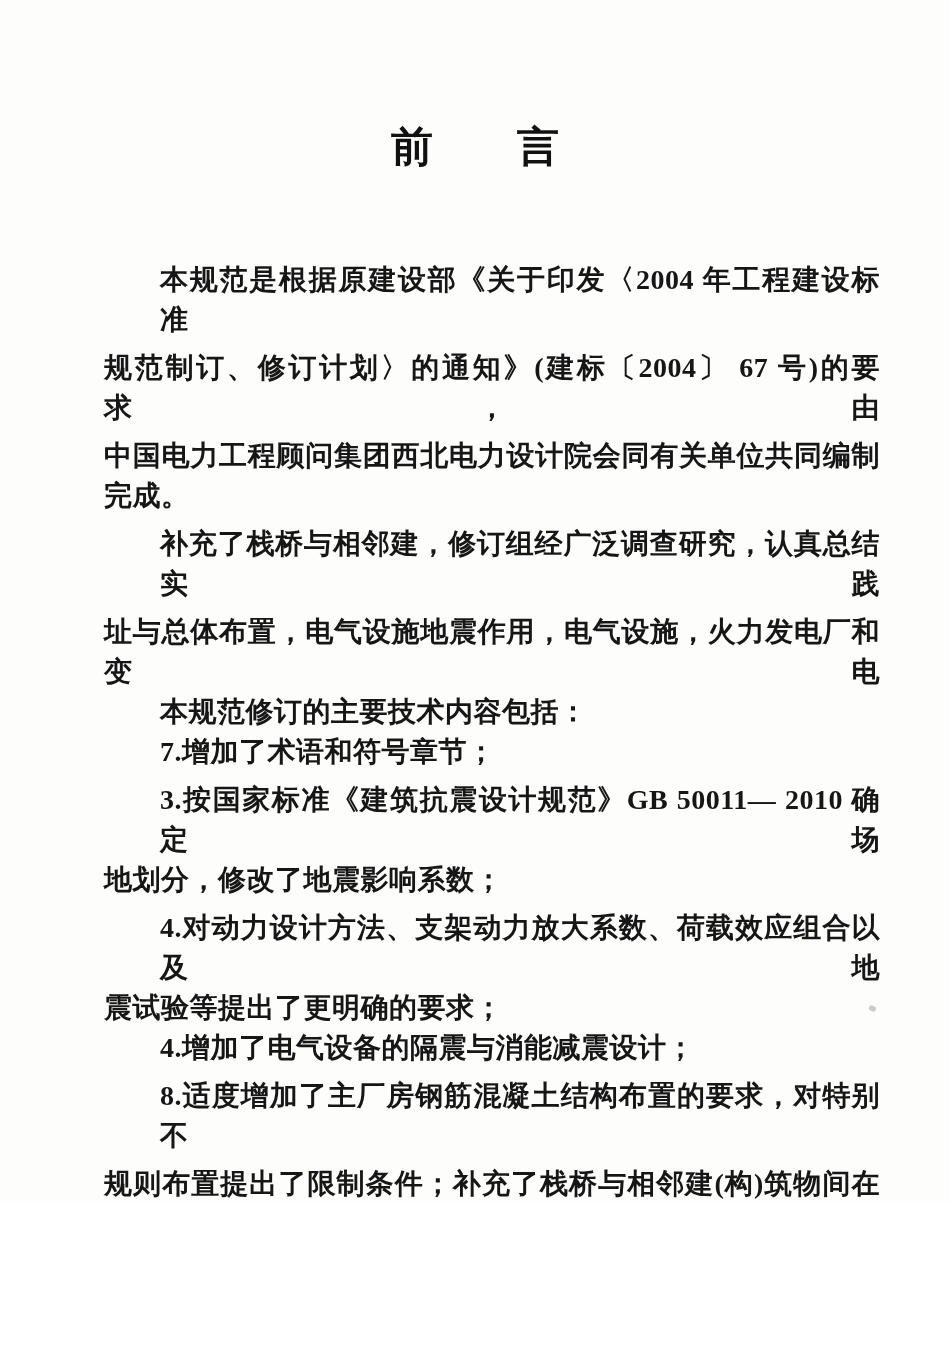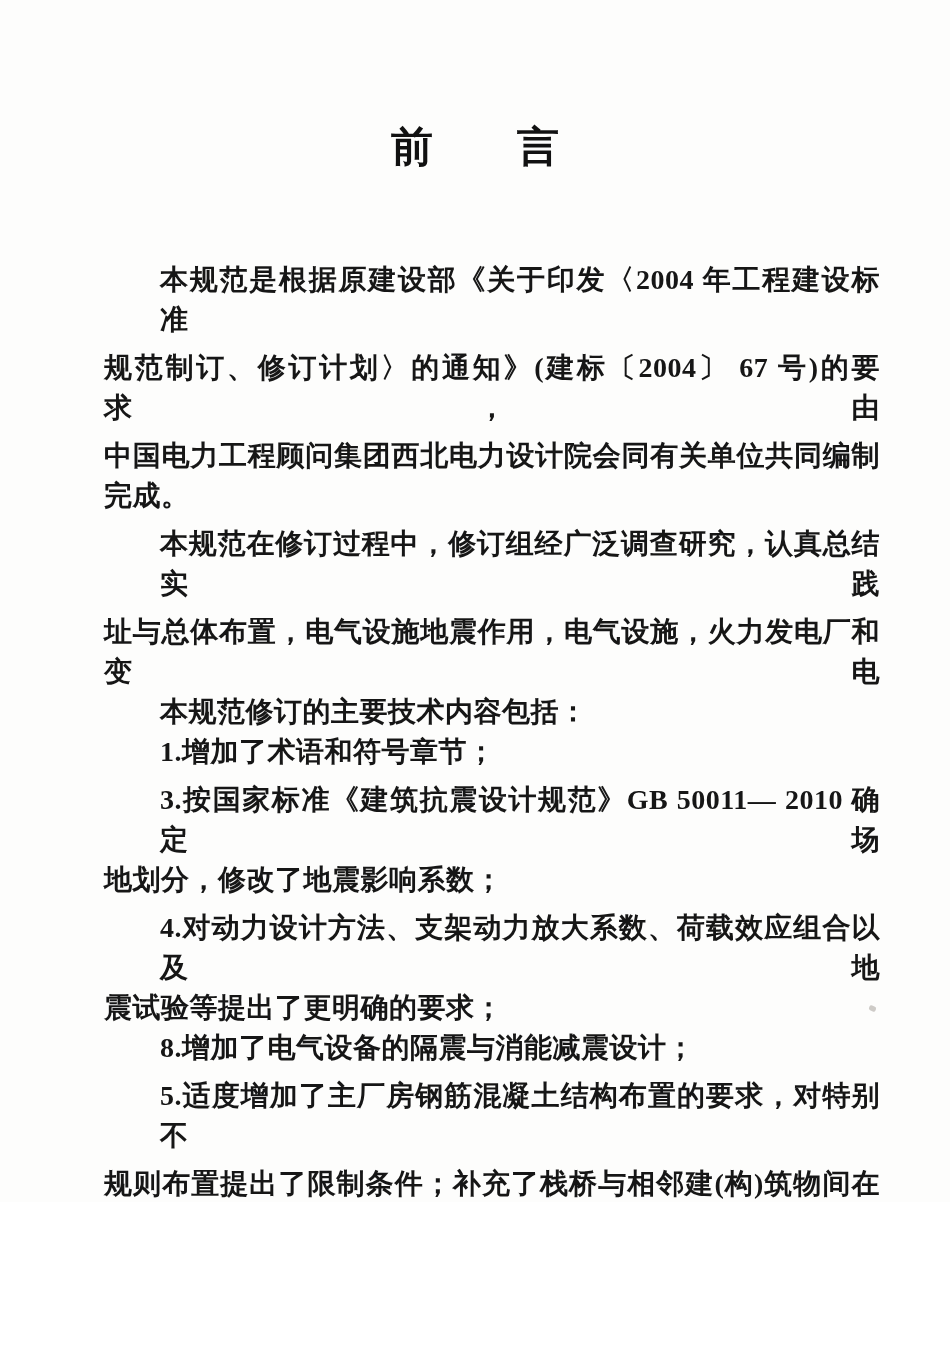--- a/index.html
+++ b/index.html
@@ -84,7 +84,7 @@
     <div class="line justify">规范制订、修订计划〉的通知》(建标〔2004〕 67 号)的要求，由</div>
     <div class="line justify">中国电力工程顾问集团西北电力设计院会同有关单位共同编制</div>
     <div class="line">完成。</div>
-    <div class="line indent justify">本规范在修订过程中，修订组经广泛调查研究，认真总结实践</div>
+    <div class="line indent justify">补充了栈桥与相邻建，修订组经广泛调查研究，认真总结实践</div>
     <div class="line justify">址与总体布置，电气设施地震作用，电气设施，火力发电厂和变电</div>
     <div class="line indent">本规范修订的主要技术内容包括：</div>
     <div class="line indent">1.增加了术语和符号章节；</div>

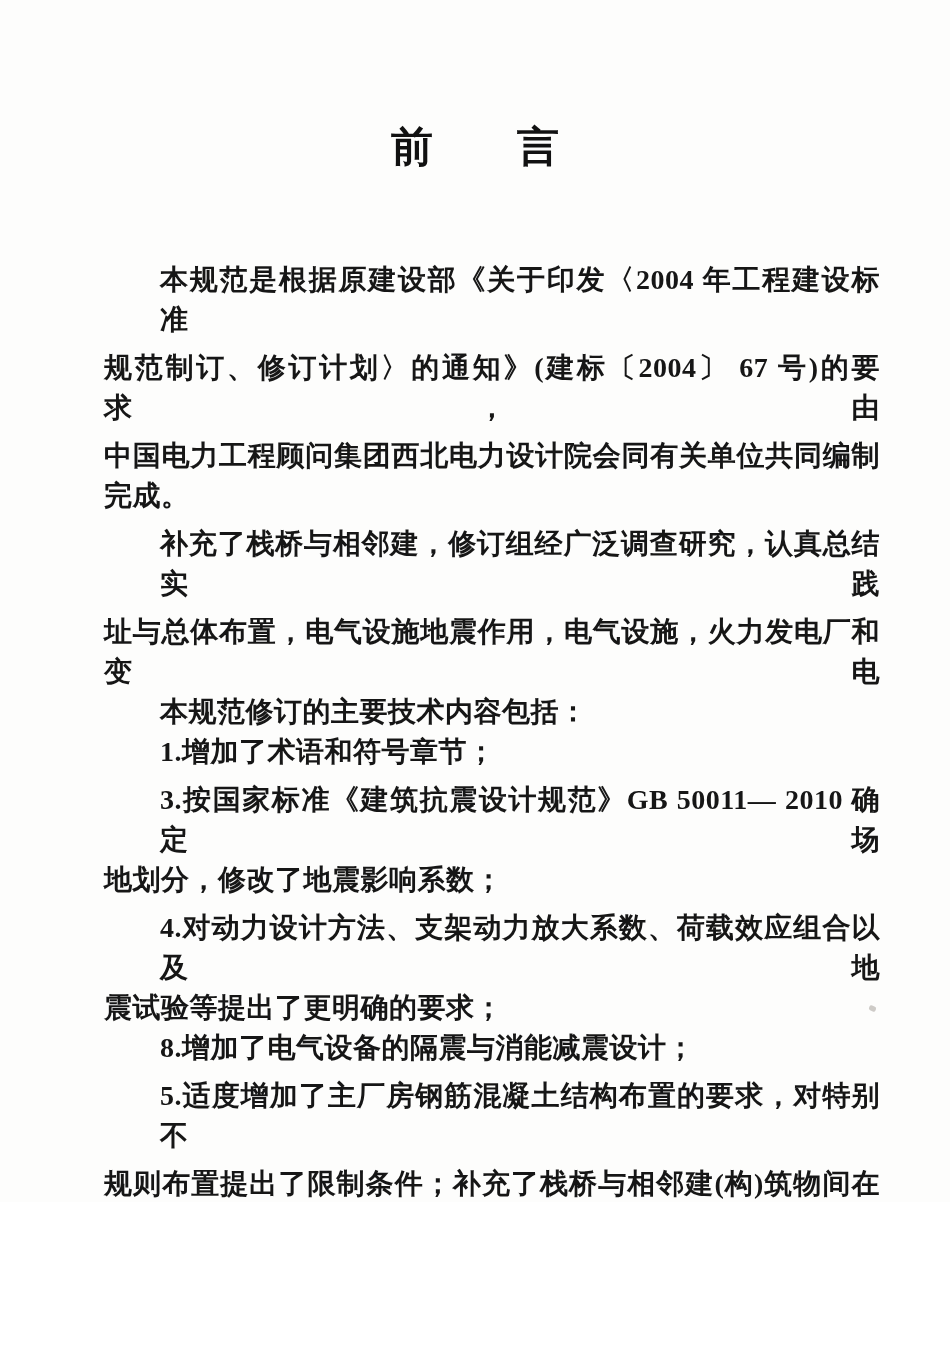--- a/index.html
+++ b/index.html
@@ -87,7 +87,7 @@
     <div class="line indent justify">补充了栈桥与相邻建，修订组经广泛调查研究，认真总结实践</div>
     <div class="line justify">址与总体布置，电气设施地震作用，电气设施，火力发电厂和变电</div>
     <div class="line indent">本规范修订的主要技术内容包括：</div>
-    <div class="line indent">1.增加了术语和符号章节；</div>
+    <div class="line indent">7.增加了术语和符号章节；</div>
     <div class="line indent justify">3.按国家标准《建筑抗震设计规范》GB 50011— 2010 确定场</div>
     <div class="line">地划分，修改了地震影响系数；</div>
     <div class="line indent justify">4.对动力设计方法、支架动力放大系数、荷载效应组合以及地</div>

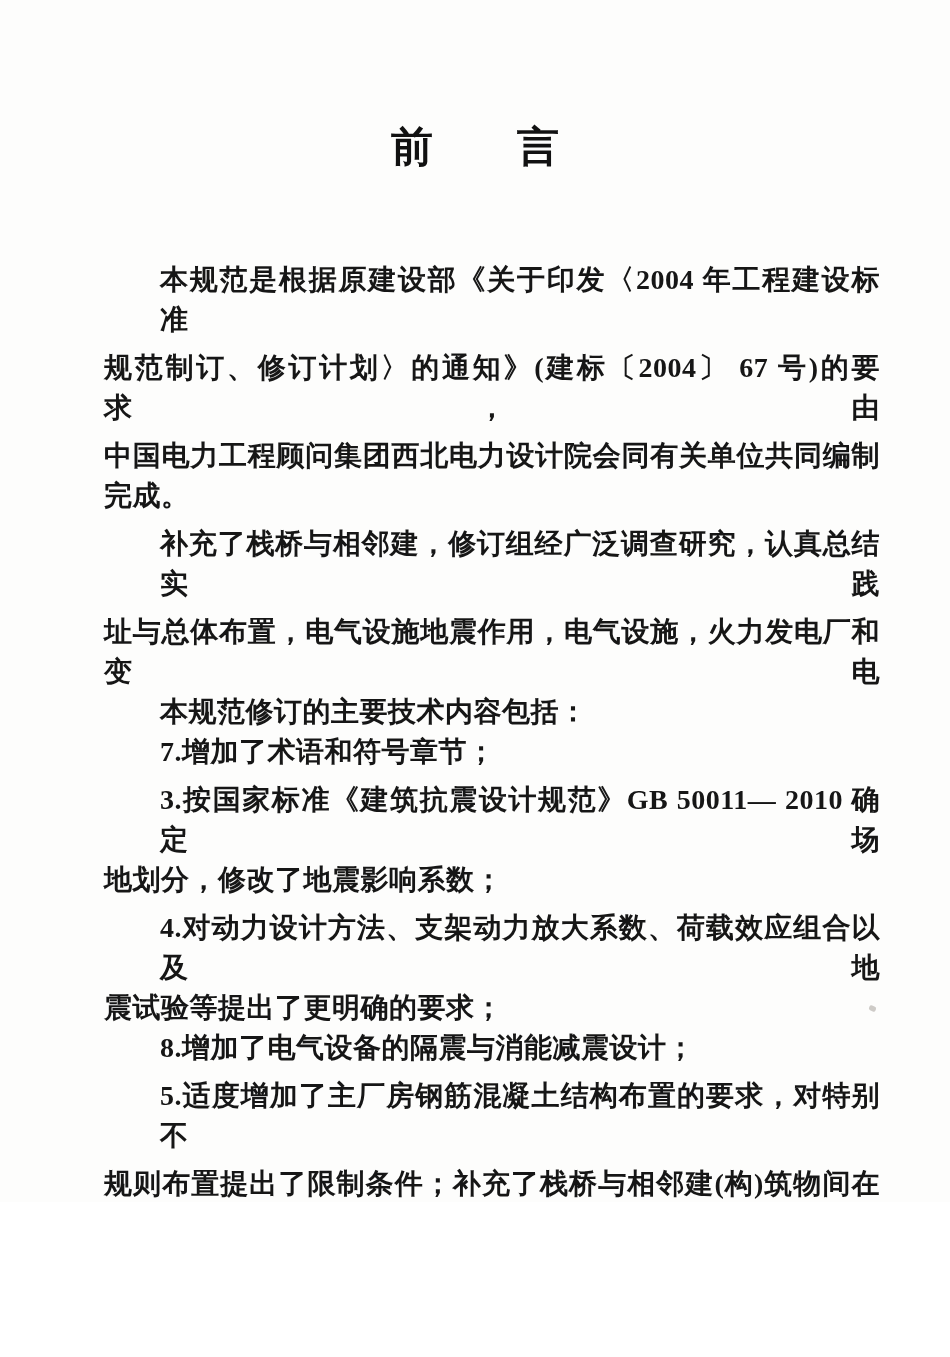--- a/index.html
+++ b/index.html
@@ -92,7 +92,7 @@
     <div class="line">地划分，修改了地震影响系数；</div>
     <div class="line indent justify">4.对动力设计方法、支架动力放大系数、荷载效应组合以及地</div>
     <div class="line">震试验等提出了更明确的要求；</div>
-    <div class="line indent">8.增加了电气设备的隔震与消能减震设计；</div>
+    <div class="line indent">4.增加了电气设备的隔震与消能减震设计；</div>
     <div class="line indent justify">5.适度增加了主厂房钢筋混凝土结构布置的要求，对特别不</div>
     <div class="line justify">规则布置提出了限制条件；补充了栈桥与相邻建(构)筑物间在高</div>
 

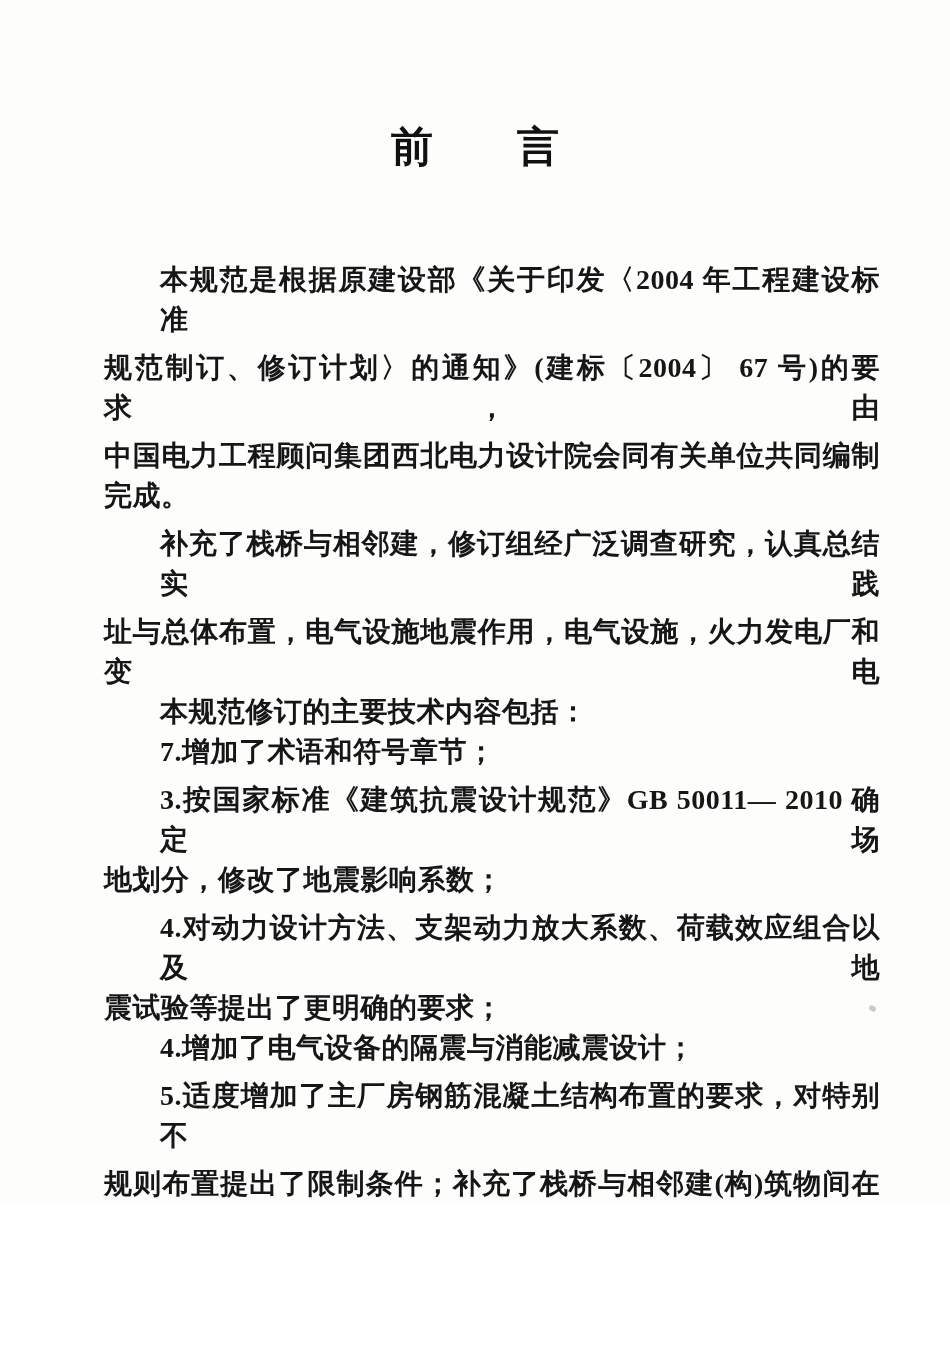--- a/index.html
+++ b/index.html
@@ -93,7 +93,7 @@
     <div class="line indent justify">4.对动力设计方法、支架动力放大系数、荷载效应组合以及地</div>
     <div class="line">震试验等提出了更明确的要求；</div>
     <div class="line indent">4.增加了电气设备的隔震与消能减震设计；</div>
-    <div class="line indent justify">5.适度增加了主厂房钢筋混凝土结构布置的要求，对特别不</div>
+    <div class="line indent justify">8.适度增加了主厂房钢筋混凝土结构布置的要求，对特别不</div>
     <div class="line justify">规则布置提出了限制条件；补充了栈桥与相邻建(构)筑物间在高</div>
 
   </div>

